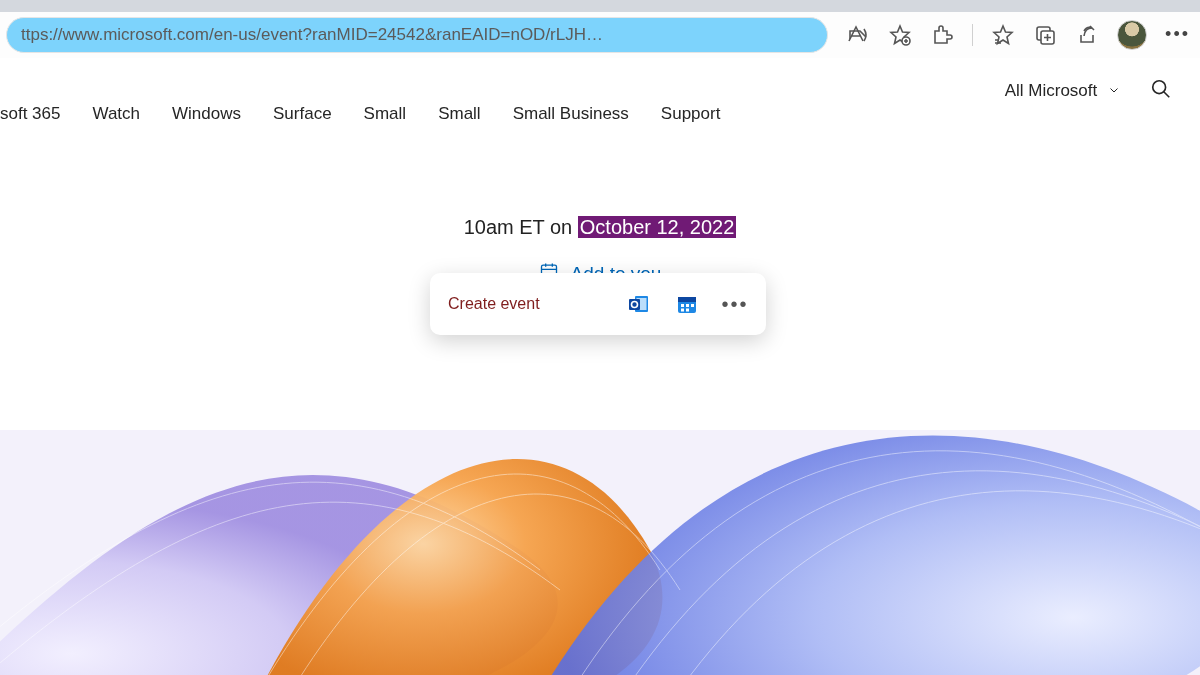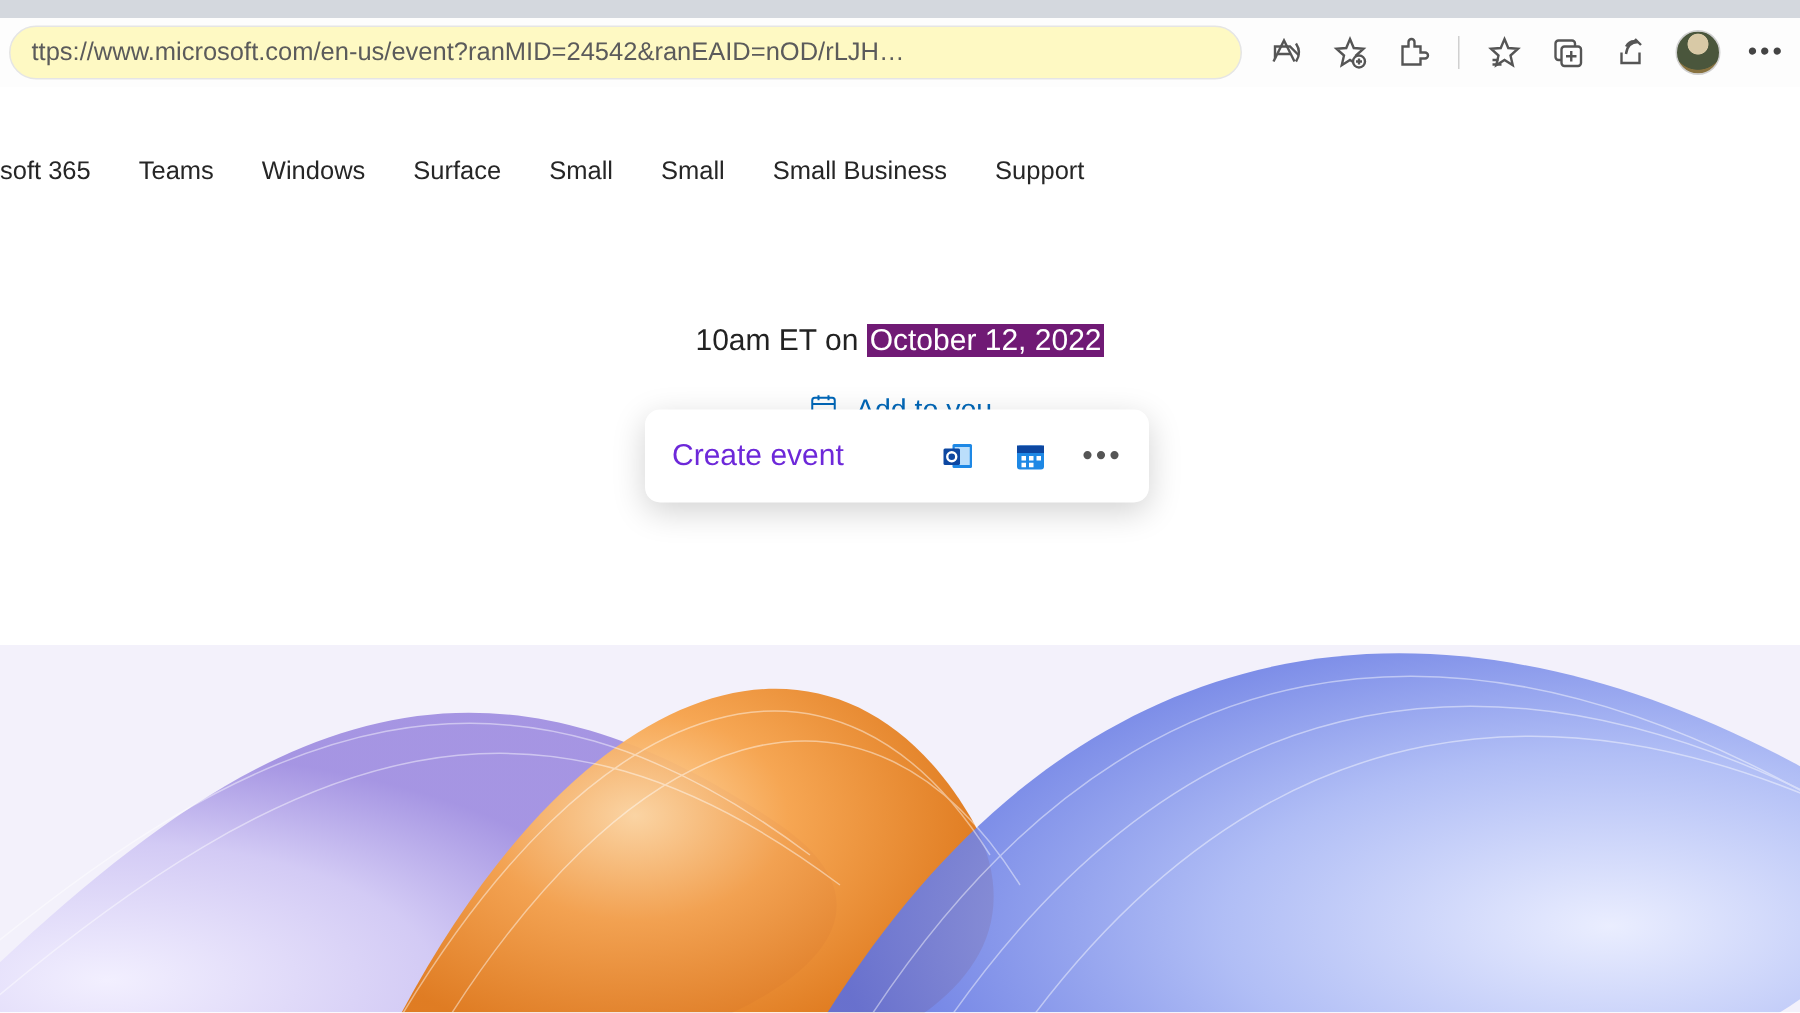--- a/index.html
+++ b/index.html
@@ -6,7 +6,7 @@
   html, body { width: 1200px; height: 675px; font-family: "Segoe UI", Arial, sans-serif; overflow: hidden; background: #fff; }
   .tabstrip { height: 12px; background: #d4d8de; }
   .toolbar { display: flex; align-items: center; height: 46px; background: #fdfdfd; border-bottom: 1px solid #fdfdfd; padding: 0 10px 0 6px; }
-  .address { flex: 1; display: flex; align-items: center; height: 36px; background: #fef9c3; border: 1px solid #e5e5e5; border-radius: 18px; padding: 0 14px; font-size: 17px; color: #5b5b5b; }
+  .address { flex: 1; display: flex; align-items: center; height: 36px; background: #7dd3fc; border: 1px solid #e5e5e5; border-radius: 18px; padding: 0 14px; font-size: 17px; color: #5b5b5b; }
   .tool-icons { display: flex; align-items: center; gap: 18px; padding-left: 18px; }
   .tool-icons .sep { width: 1px; height: 22px; background: #d0d0d0; }
   .tool-icons .ico { width: 24px; height: 24px; display: flex; align-items: center; justify-content: center; }

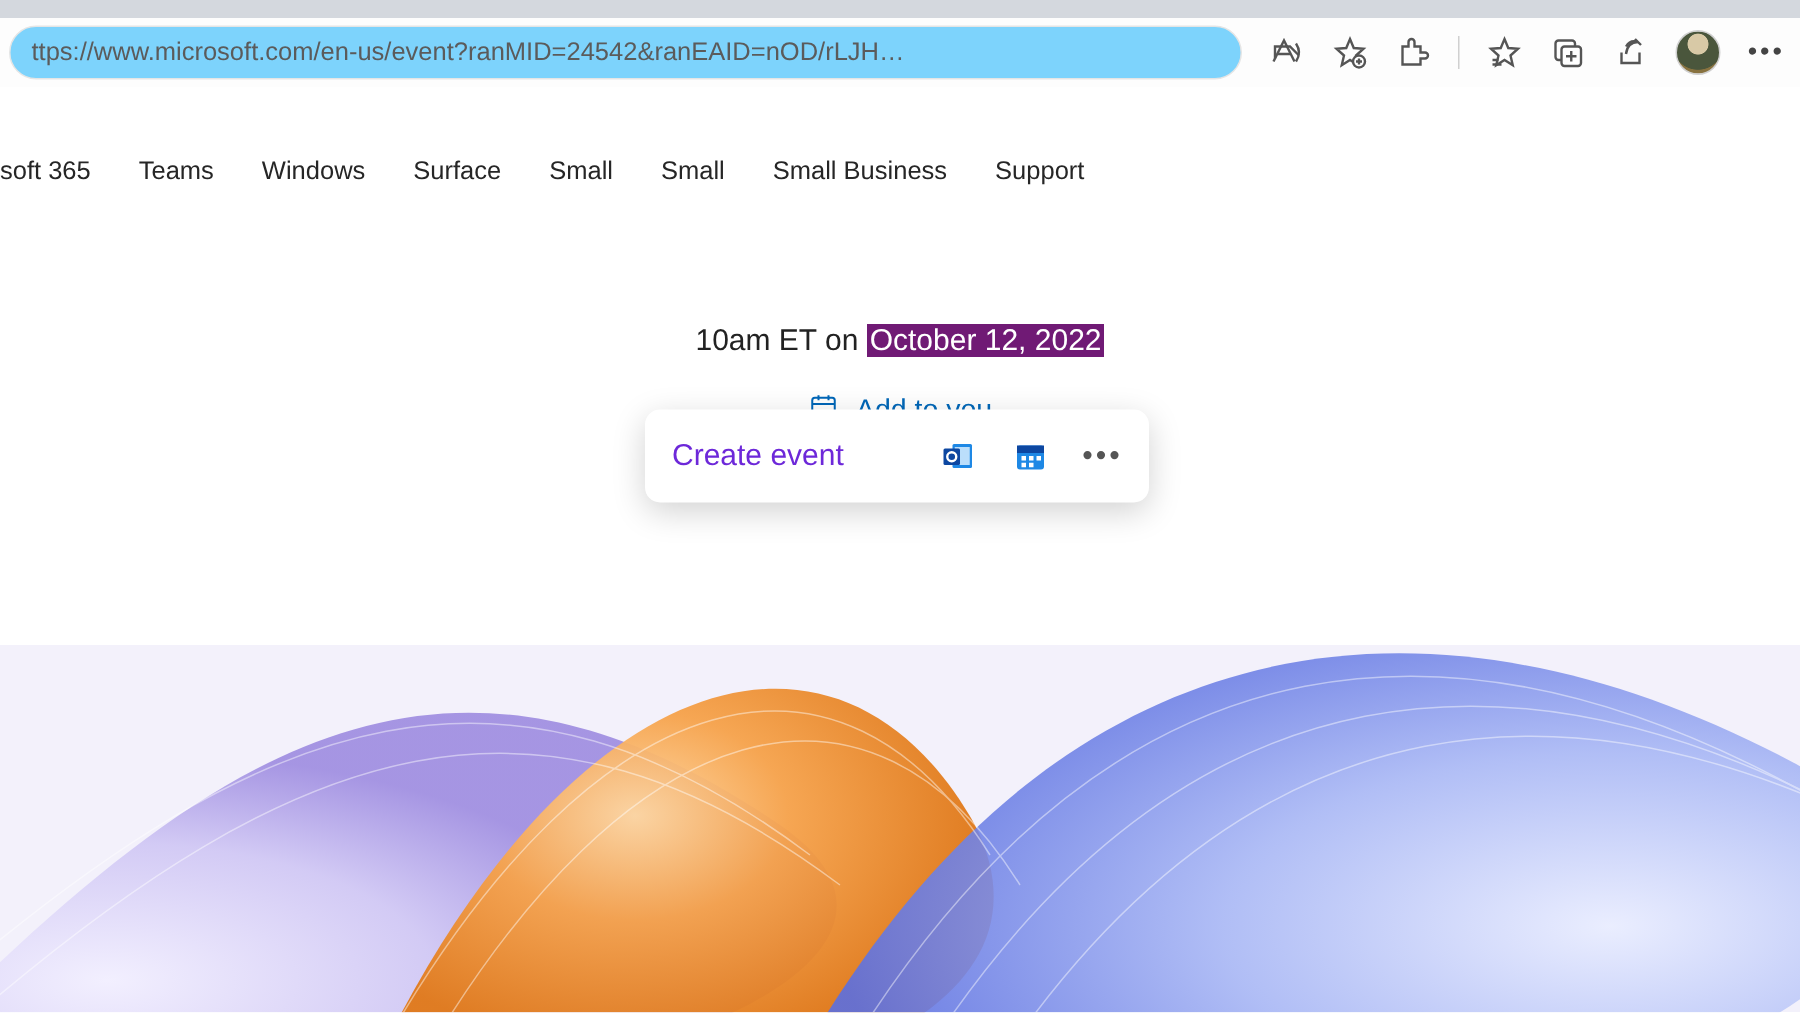--- a/index.html
+++ b/index.html
@@ -102,6 +102,22 @@
       <span class="item">Small Business</span>
       <span class="item">Support</span>
     </div>
+    <div class="nav-right">
+      <span class="item">
+        <span>All Microsoft</span>
+        <span class="chev">
+          <svg width="12" height="12" viewBox="0 0 24 24" style="stroke:#262626;fill:none;stroke-width:2">
+                <path d="M5 9 L12 16 L19 9"></path>
+              </svg>
+        </span>
+      </span>
+      <span class="search-ico">
+        <svg viewBox="0 0 24 24">
+              <circle cx="10" cy="10" r="7"></circle>
+              <path d="M15 15 L21 21"></path>
+            </svg>
+      </span>
+    </div>
   </div>
 
   <div class="hero">

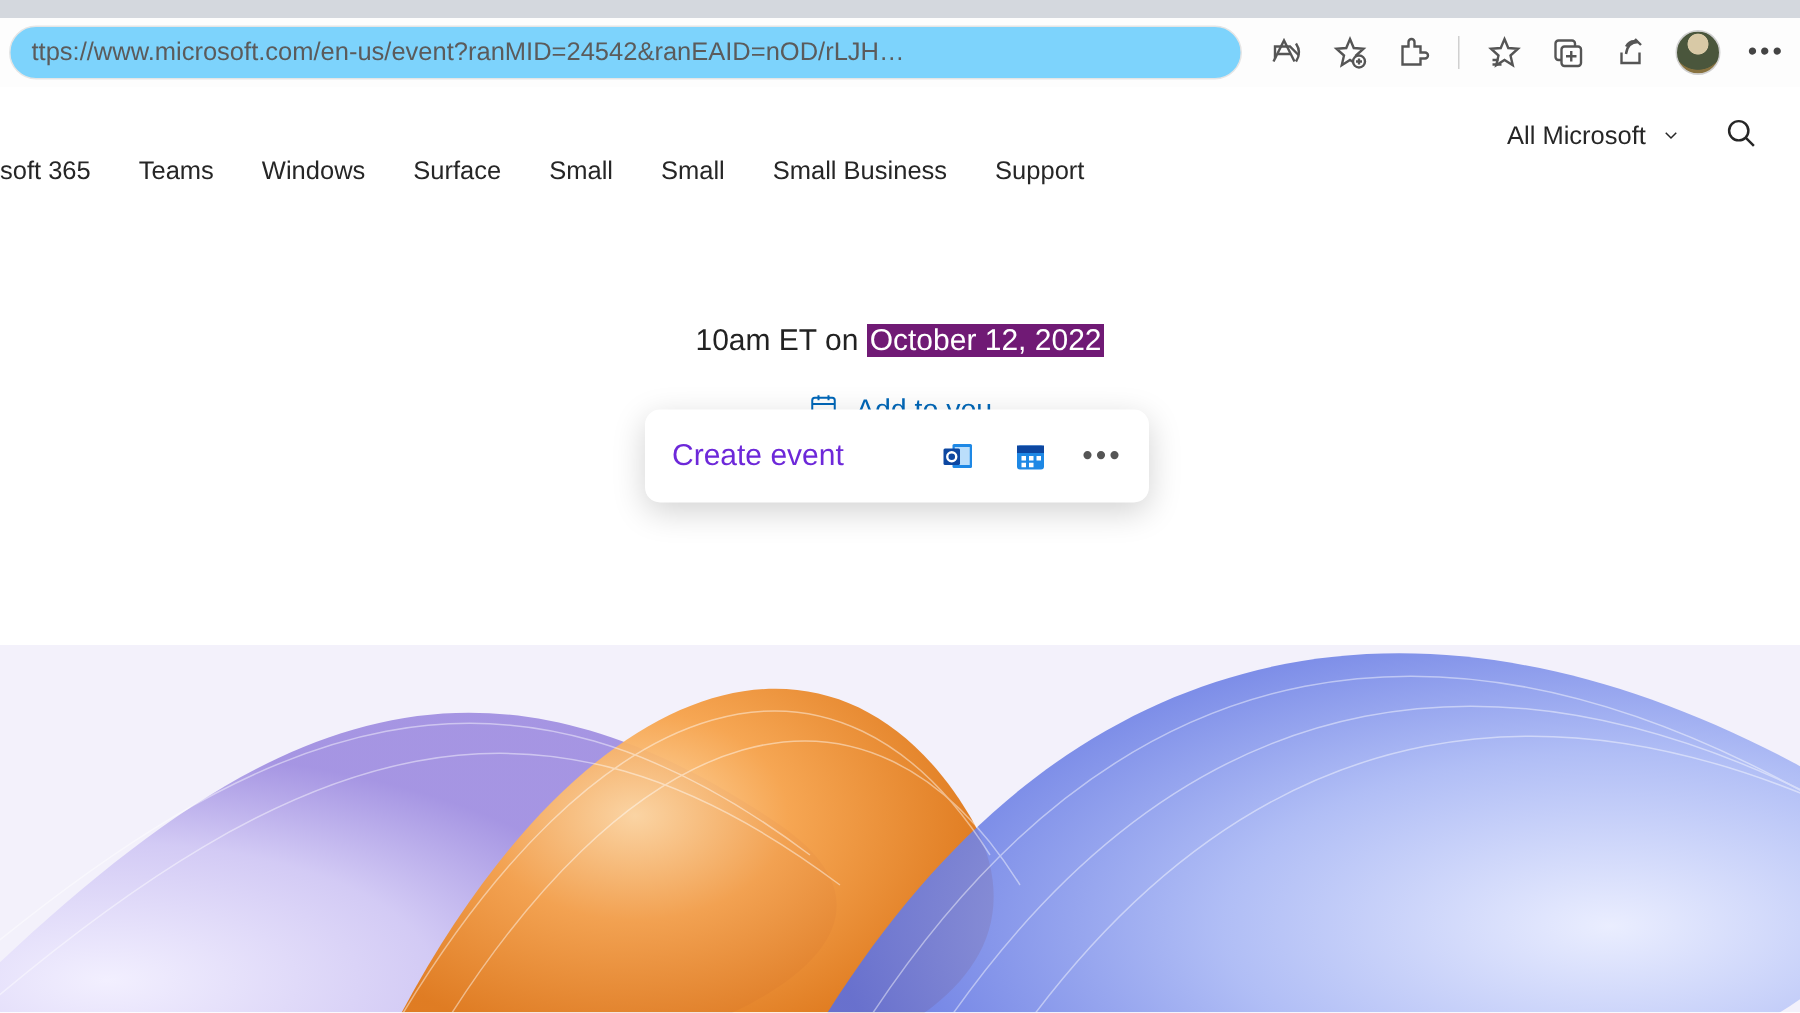--- a/index.html
+++ b/index.html
@@ -94,7 +94,7 @@
   <div class="sitenav">
     <div class="nav-links">
       <span class="item">soft 365</span>
-      <span class="item">Teams</span>
+      <span class="item">Watch</span>
       <span class="item">Windows</span>
       <span class="item">Surface</span>
       <span class="item">Small</span>

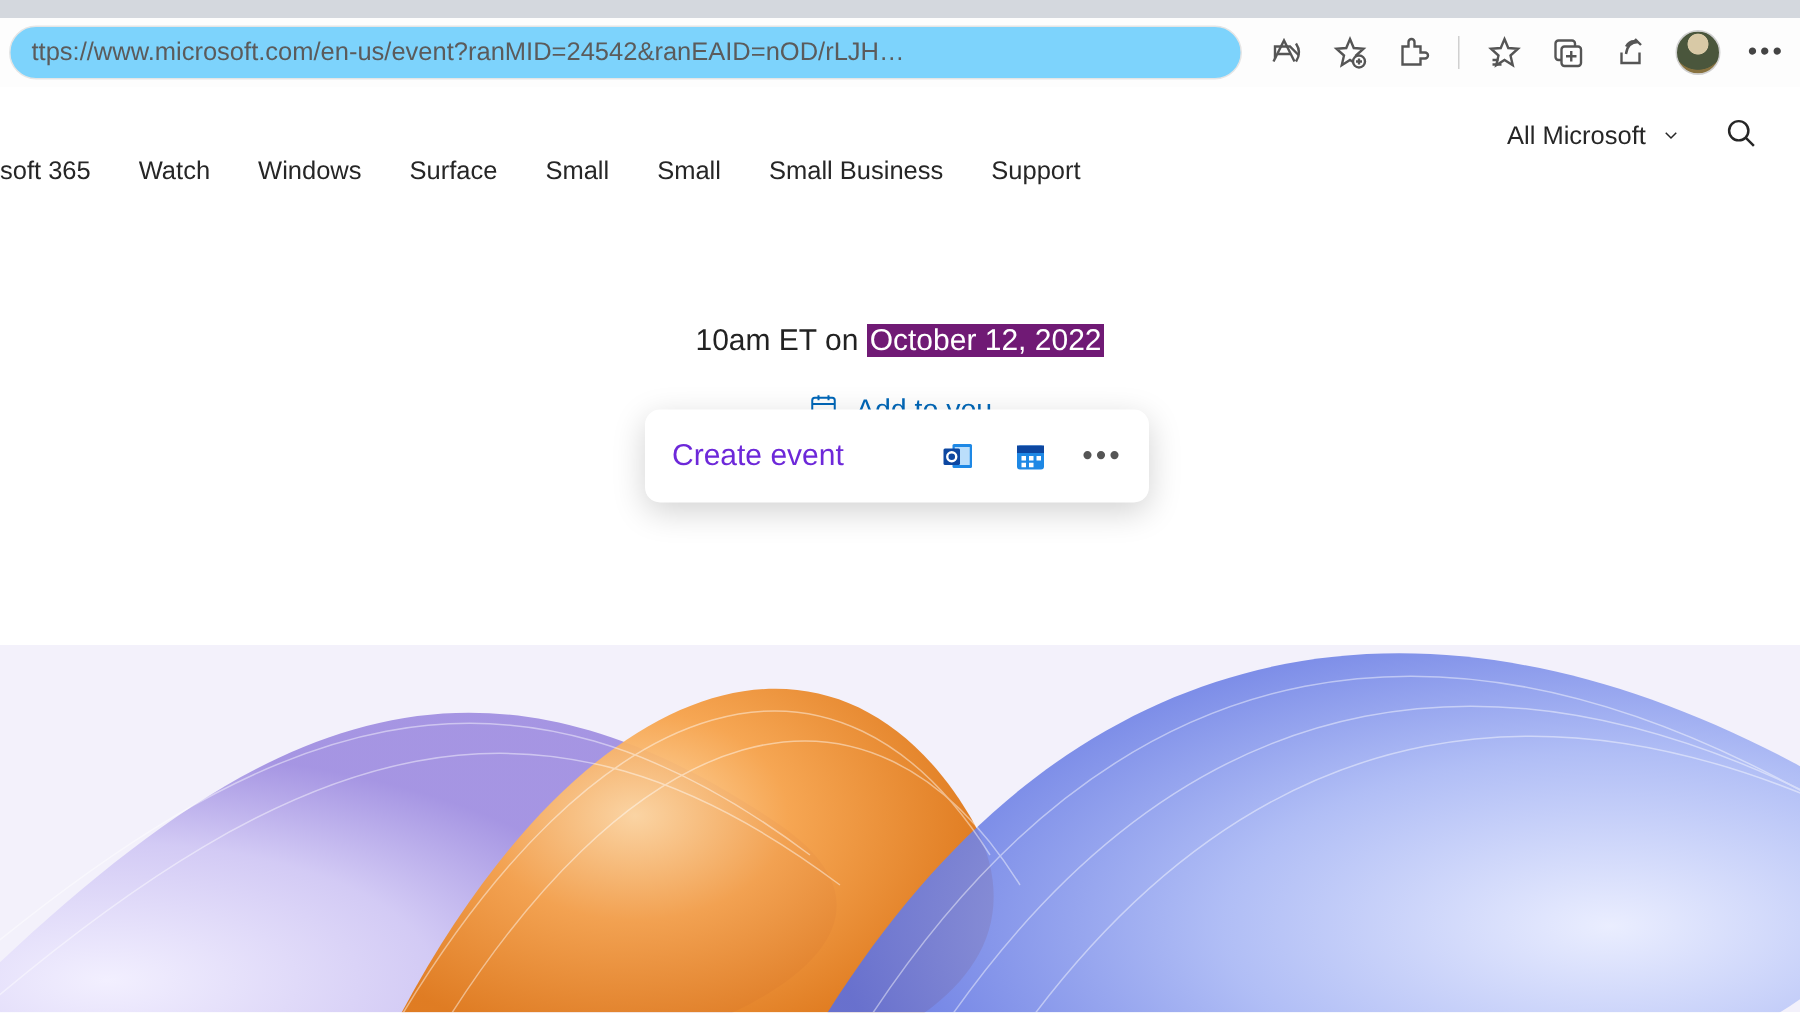--- a/index.html
+++ b/index.html
@@ -27,7 +27,7 @@
   .addcal { margin-top: 22px; display: inline-flex; align-items: center; gap: 12px; color: #0067b8; font-size: 19px; }
   .addcal .cal-ico svg { width: 20px; height: 20px; stroke: #0067b8; fill: none; stroke-width: 1.6; }
   .popover { position: absolute; left: 430px; top: 273px; width: 336px; height: 62px; background: #fff; border-radius: 10px; box-shadow: 0 6px 22px rgba(0,0,0,0.18); display: flex; align-items: center; padding: 0 18px; gap: 22px; }
-  .popover .lbl { font-size: 20px; color: #6d28d9; margin-right: auto; }
+  .popover .lbl { font-size: 16px; color: #7f1d1d; margin-right: auto; }
   .popover .pico { width: 26px; height: 26px; display: flex; align-items: center; justify-content: center; cursor: pointer; }
   .popover .pico.dots { font-size: 20px; color: #555; letter-spacing: 2px; }
   .banner { position: absolute; left: 0; top: 430px; width: 1200px; height: 245px; overflow: hidden; }

